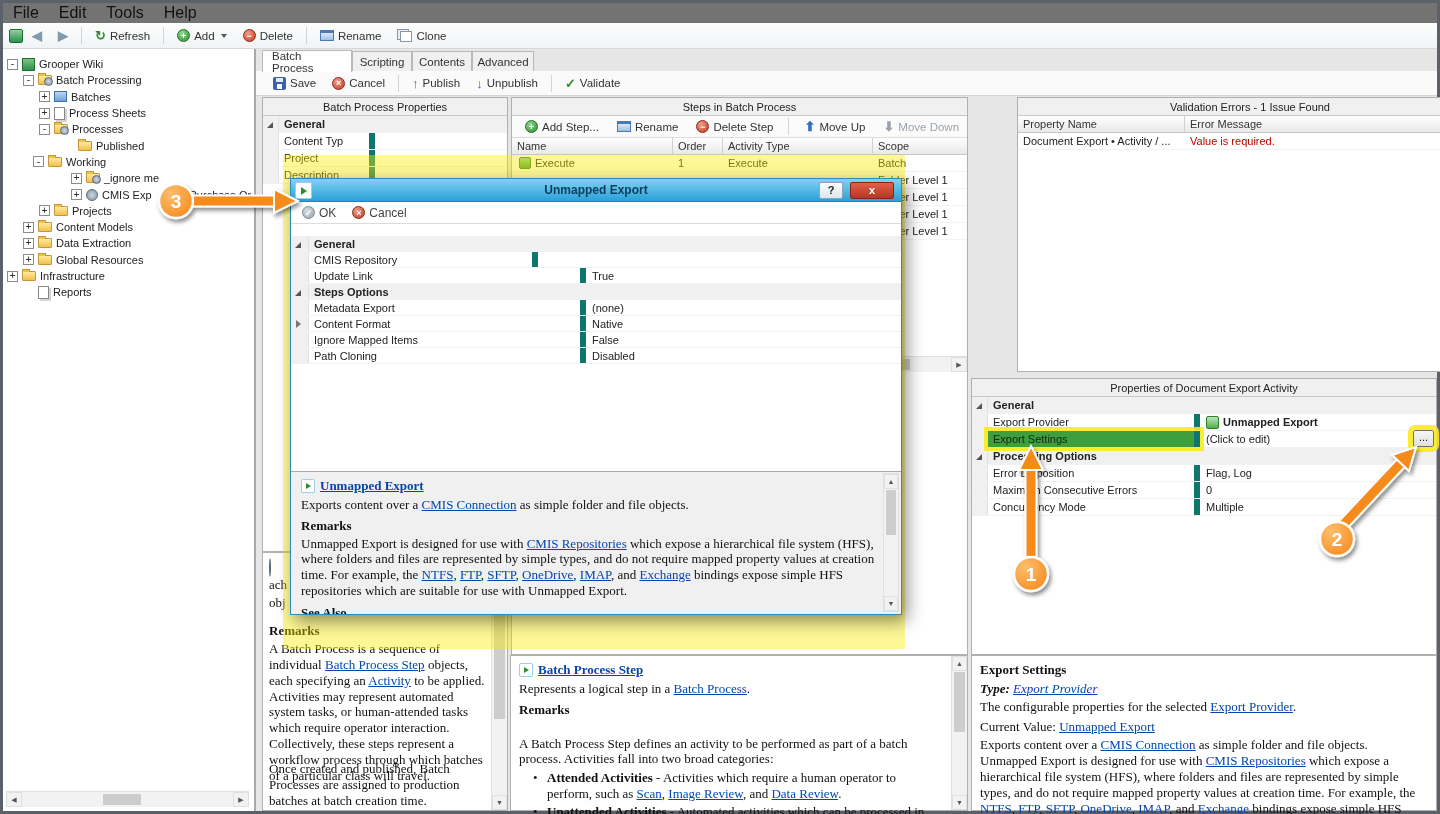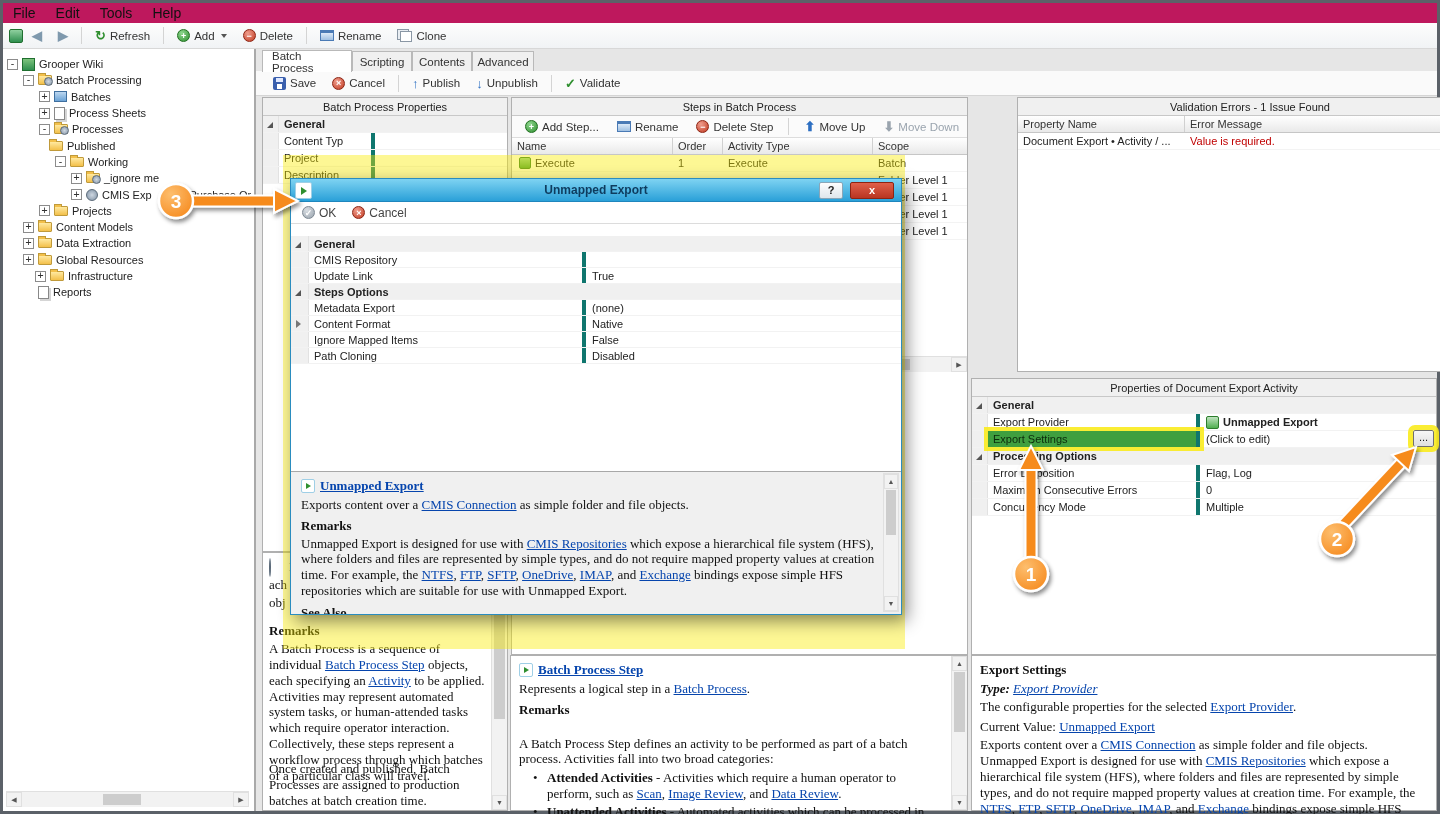--- a/index.html
+++ b/index.html
@@ -9,7 +9,7 @@
 .lnk{color:#0645ad;text-decoration:underline;cursor:pointer}
 .b{font-weight:bold}
 
-.menubar{position:absolute;left:3px;top:3px;width:1434px;height:20px;background:#be185d;display:flex;align-items:center;font-size:14px;color:#111}
+.menubar{position:absolute;left:3px;top:3px;width:1434px;height:20px;background:#737373;display:flex;align-items:center;font-size:16px;color:#111}
 .menubar span{padding:2px 10px}
 .toolbar{position:absolute;left:3px;top:23px;width:1434px;height:26px;background:linear-gradient(#fdfdfd,#f1f3f5);border-bottom:1px solid #d8d8d8;display:flex;align-items:center;font-size:11.5px;color:#333;padding-left:6px;gap:2px}
 .tbtn{display:flex;align-items:center;gap:4px;padding:3px 7px;border-radius:2px;white-space:nowrap}

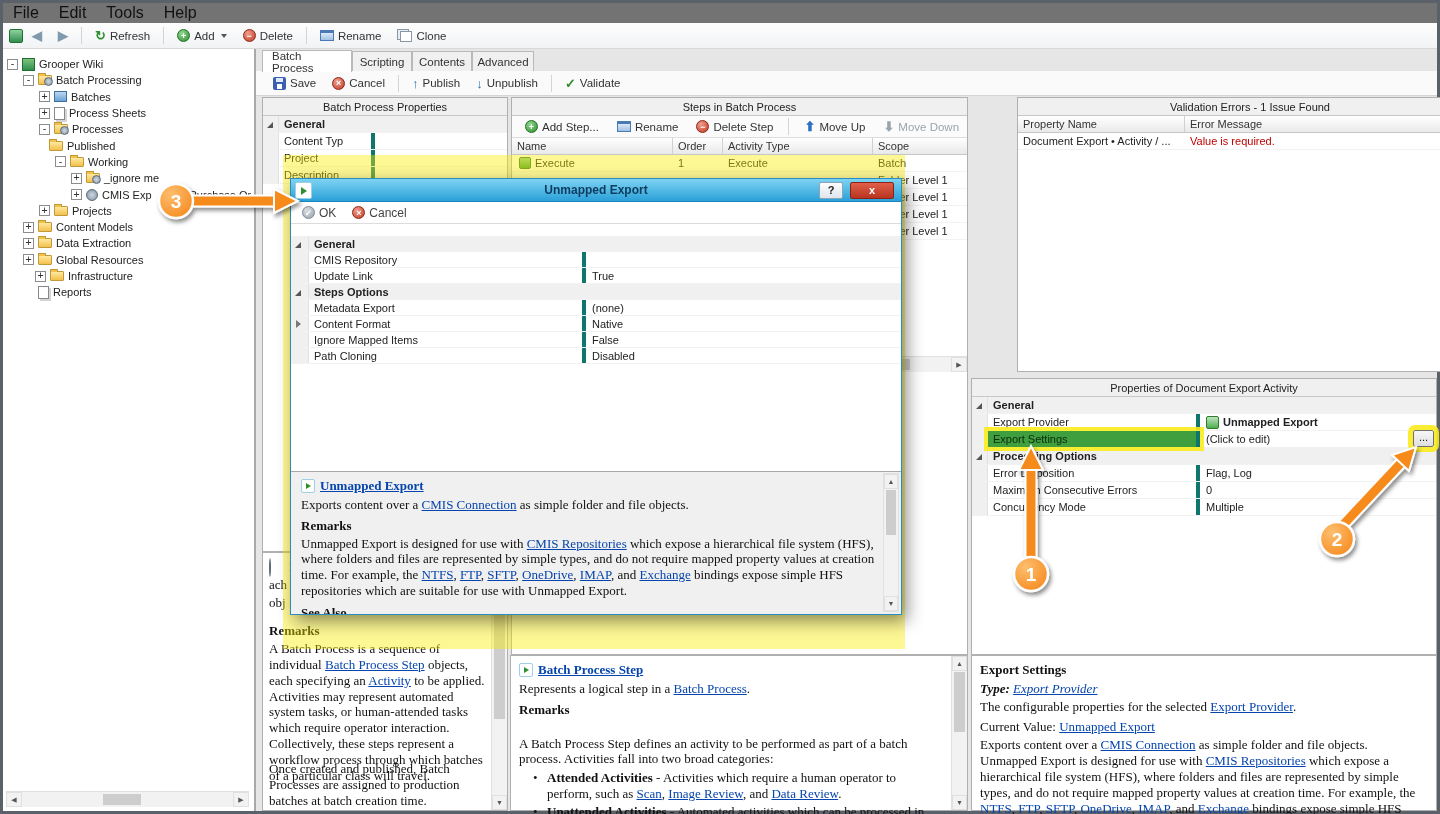--- a/index.html
+++ b/index.html
@@ -166,7 +166,7 @@
           <span class="fold g"></span>
           <span>Processes</span>
         </div>
-      <div class="trow" style="padding-left:31px">
+      <div class="trow" style="padding-left:60px">
           <span class="expsp"></span>
           <span class="fold"></span>
           <span>Published</span>

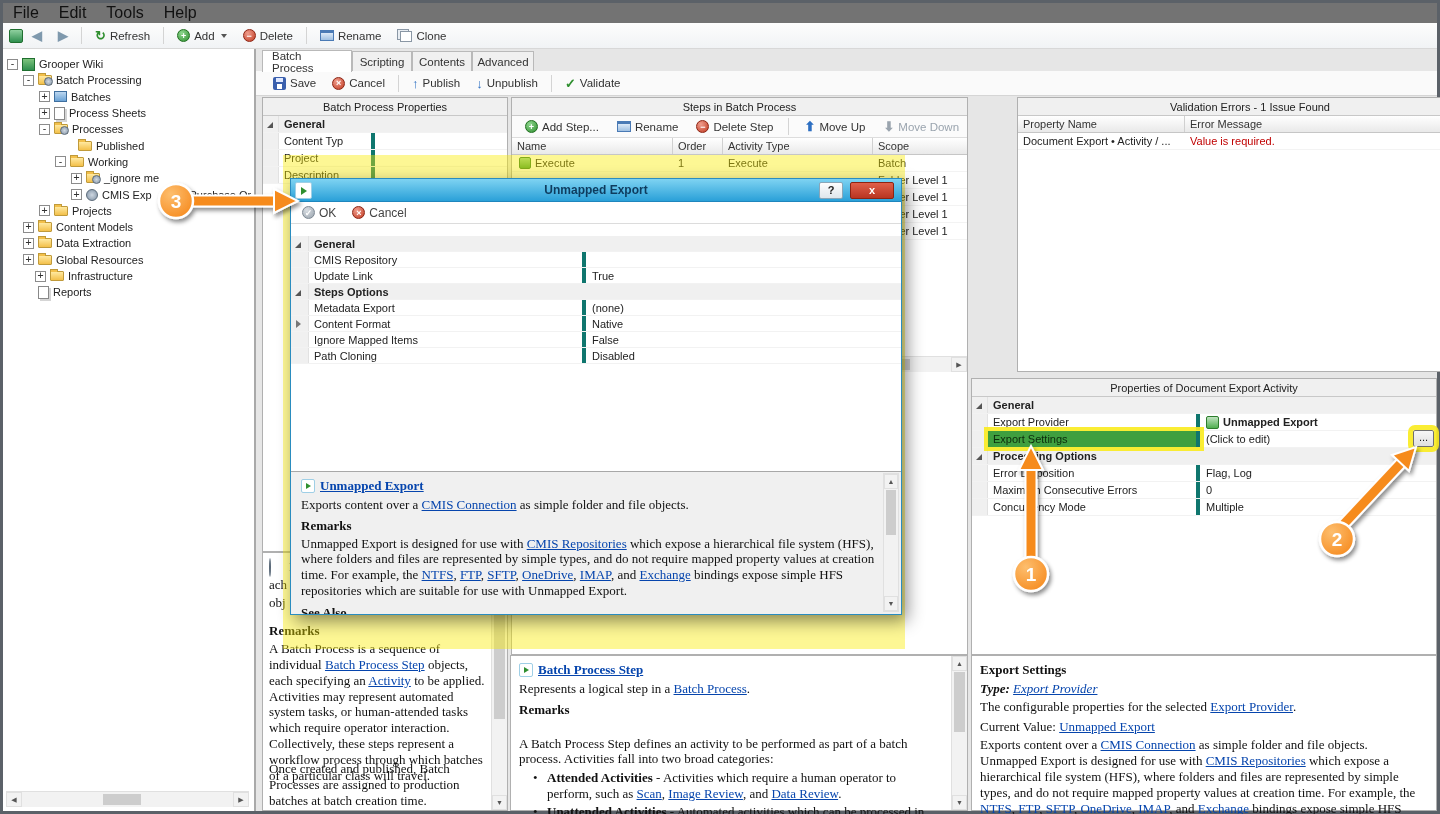--- a/index.html
+++ b/index.html
@@ -59,7 +59,7 @@
 .gut{width:16px;align-self:stretch;background:#f0f0f0;border-right:1px solid #e2e2e2;flex:none;position:relative}
 .gut.open::before{content:"";position:absolute;left:4px;top:6px;width:0;height:0;border-left:6px solid transparent;border-bottom:6px solid #555}
 .gut.closed::before{content:"";position:absolute;left:5px;top:4px;width:0;height:0;border-top:4px solid transparent;border-bottom:4px solid transparent;border-left:5px solid #777}
-.glabel{padding-left:5px;border-right:4px solid #0f766e;align-self:stretch;display:flex;align-items:center;white-space:nowrap;overflow:hidden}
+.glabel{padding-left:5px;border-right:6px solid #0f766e;align-self:stretch;display:flex;align-items:center;white-space:nowrap;overflow:hidden}
 .gval{flex:1;padding-left:6px;display:flex;align-items:center;white-space:nowrap;overflow:hidden}
 .sel-green{background:#3f9f3f;color:#0c2b0c;outline:4px solid rgba(250,235,30,.9);z-index:3}
 

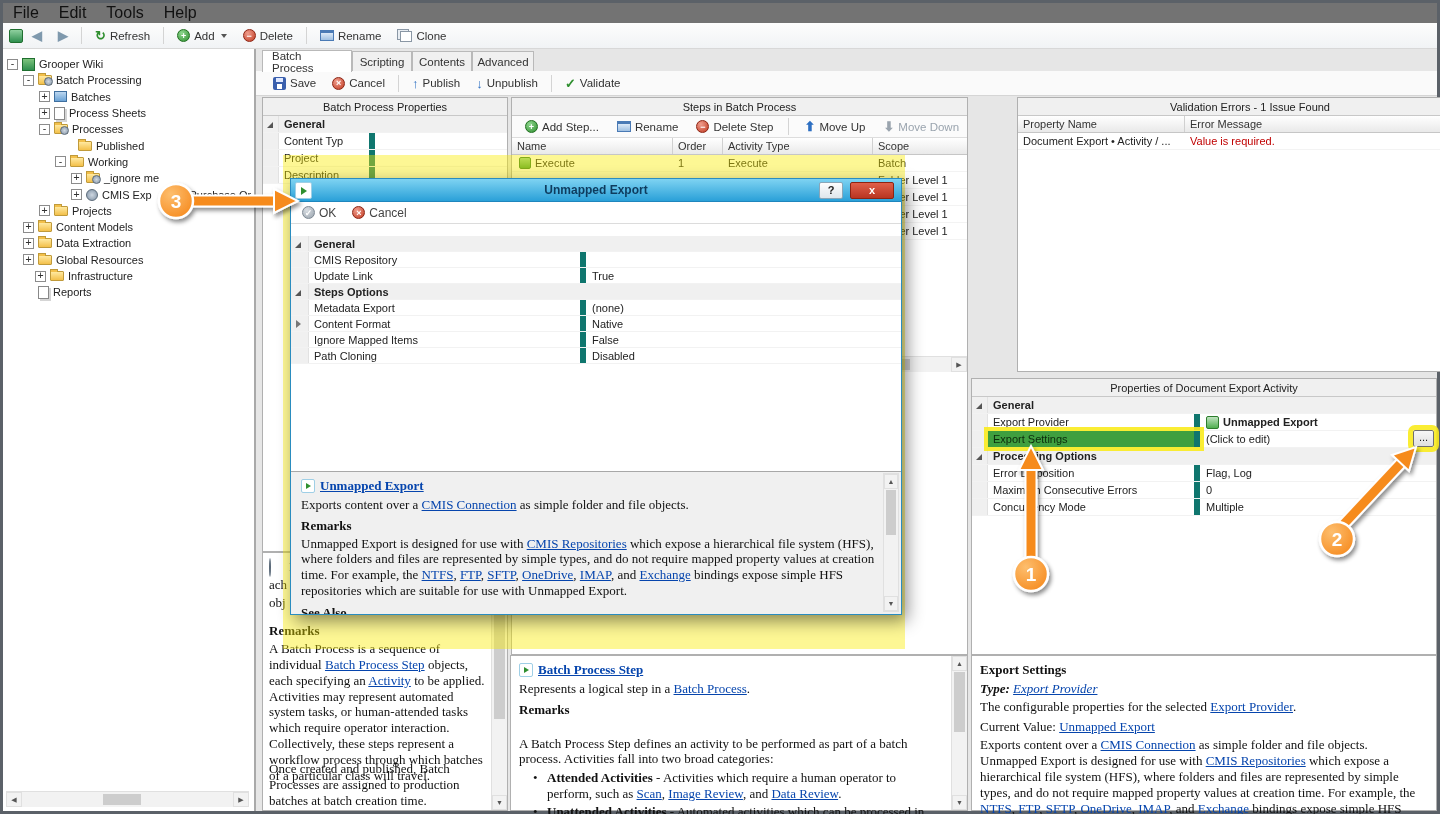--- a/index.html
+++ b/index.html
@@ -171,7 +171,7 @@
           <span class="fold"></span>
           <span>Published</span>
         </div>
-      <div class="trow" style="padding-left:52px">
+      <div class="trow" style="padding-left:30px">
           <span class="exp m"></span>
           <span class="fold"></span>
           <span>Working</span>

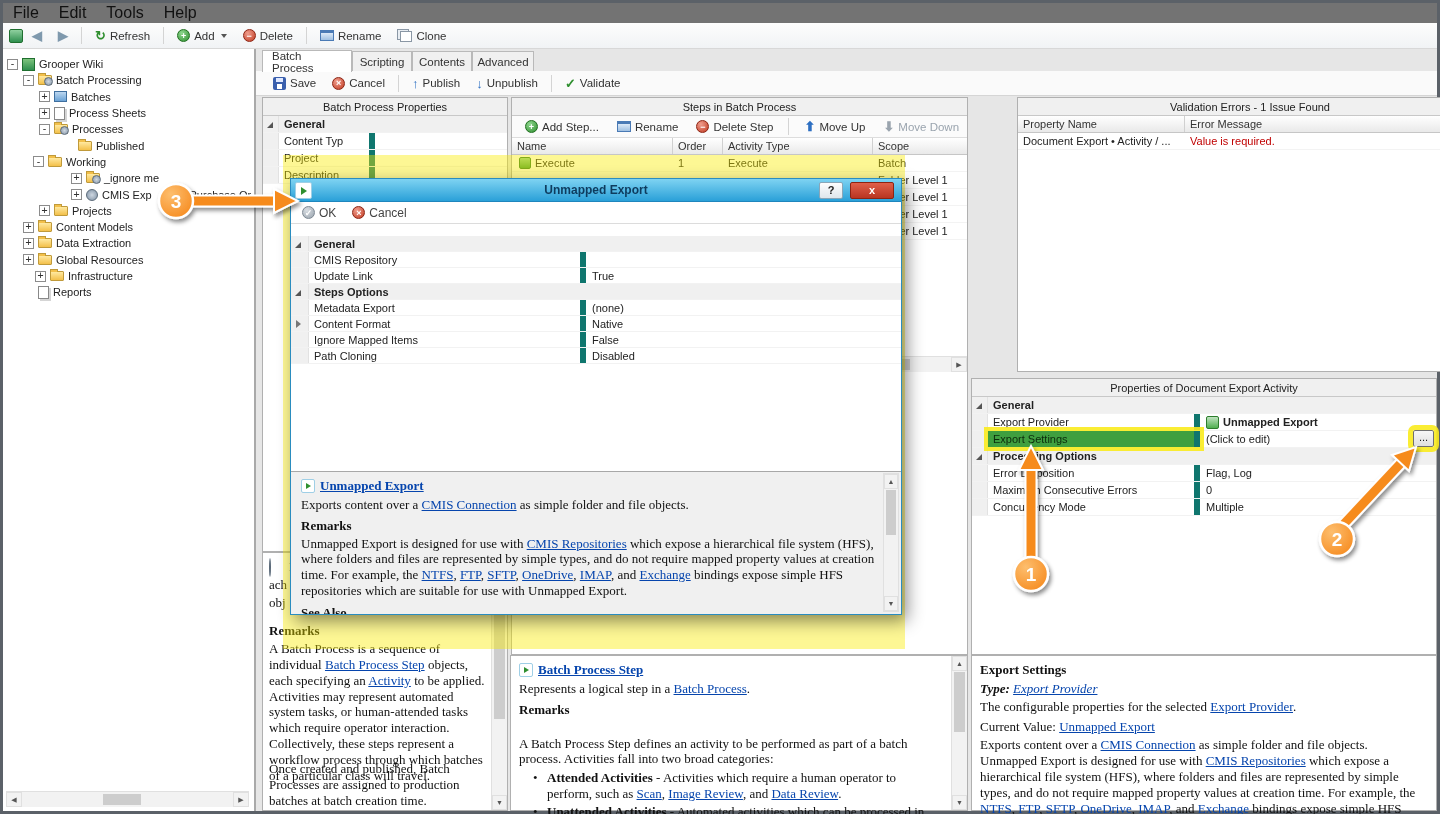--- a/index.html
+++ b/index.html
@@ -488,7 +488,7 @@
       </div>
     <div class="grow" style="height:16px">
         <span class="gut" style="width:18px"></span>
-        <span class="glabel" style="width:277px">CMIS Repository</span>
+        <span class="glabel" style="width:229px">CMIS Repository</span>
         <span class="gval"></span>
       </div>
     <div class="grow" style="height:16px">

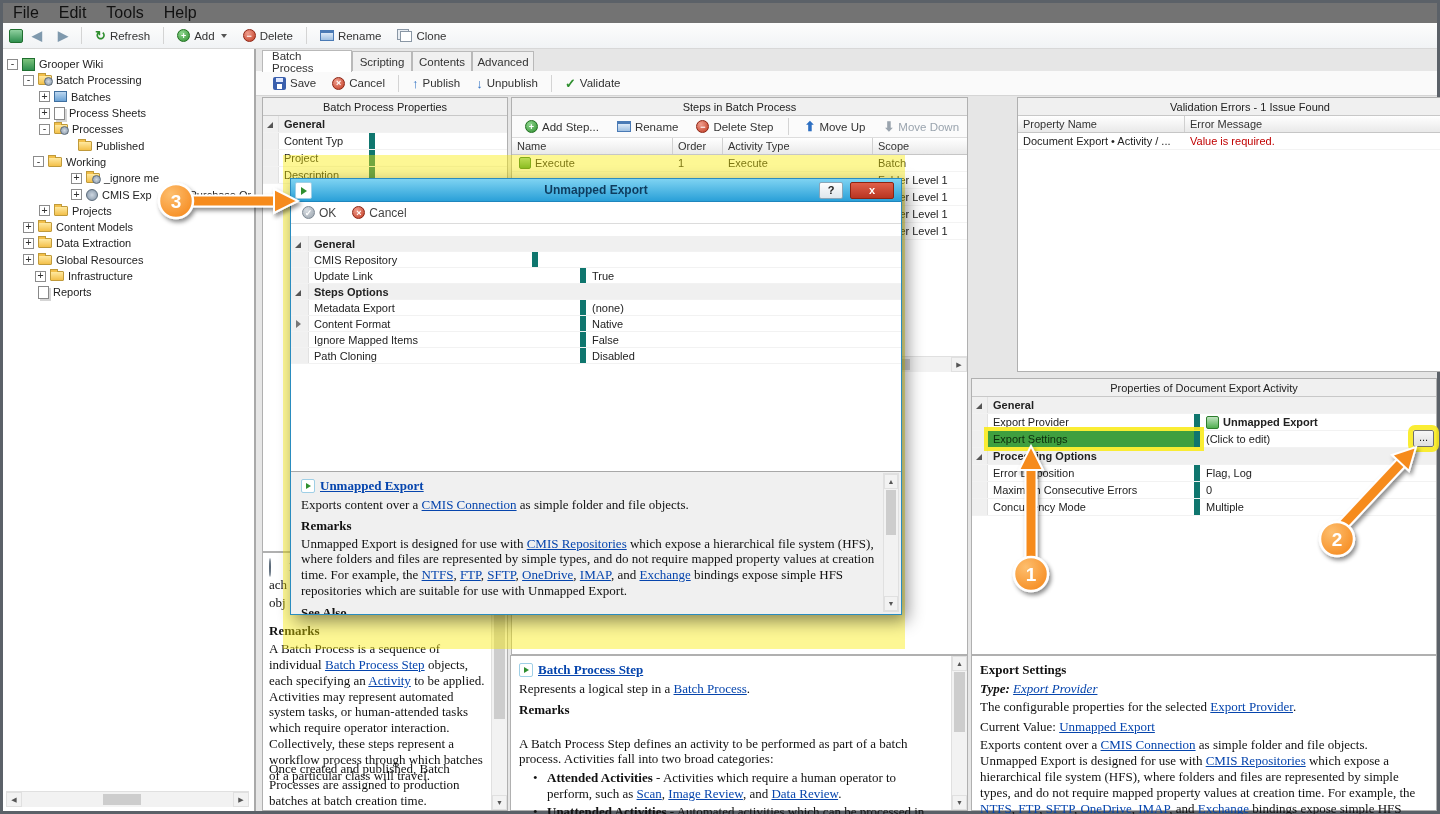--- a/index.html
+++ b/index.html
@@ -208,7 +208,7 @@
           <span class="fold"></span>
           <span>Global Resources</span>
         </div>
-      <div class="trow" style="padding-left:32px">
+      <div class="trow" style="padding-left:4px">
           <span class="exp p"></span>
           <span class="fold"></span>
           <span>Infrastructure</span>

